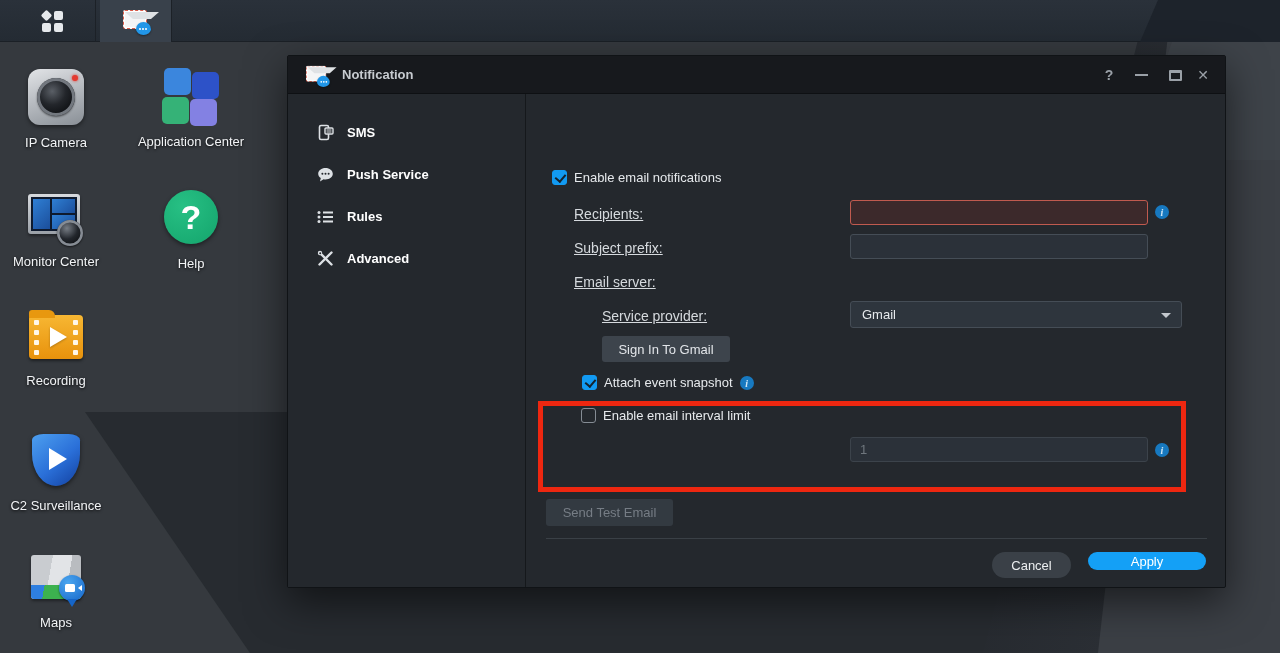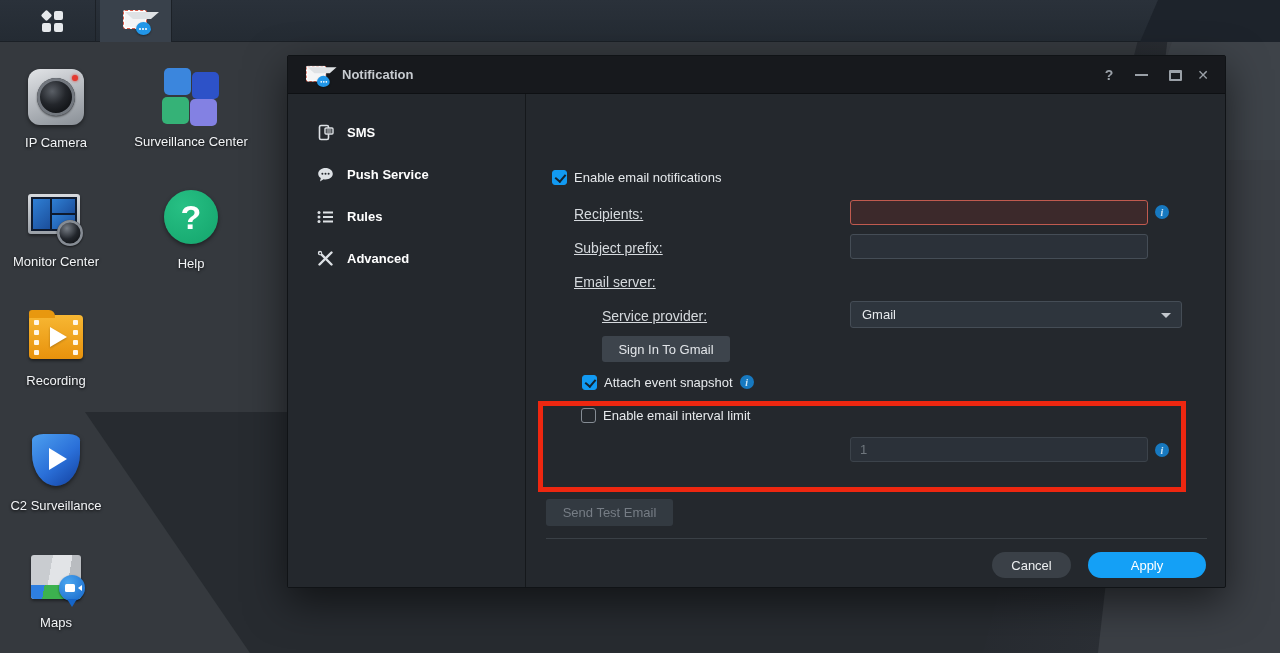--- a/index.html
+++ b/index.html
@@ -341,7 +341,7 @@
         <i></i>
       </div>
     </div>
-  <div class="lbl">Surveillance Center</div>
+  <div class="lbl">Application Center</div>
 </div>
 <div class="desk-icon" style="left:-4px;top:188px;">
   <div class="art">

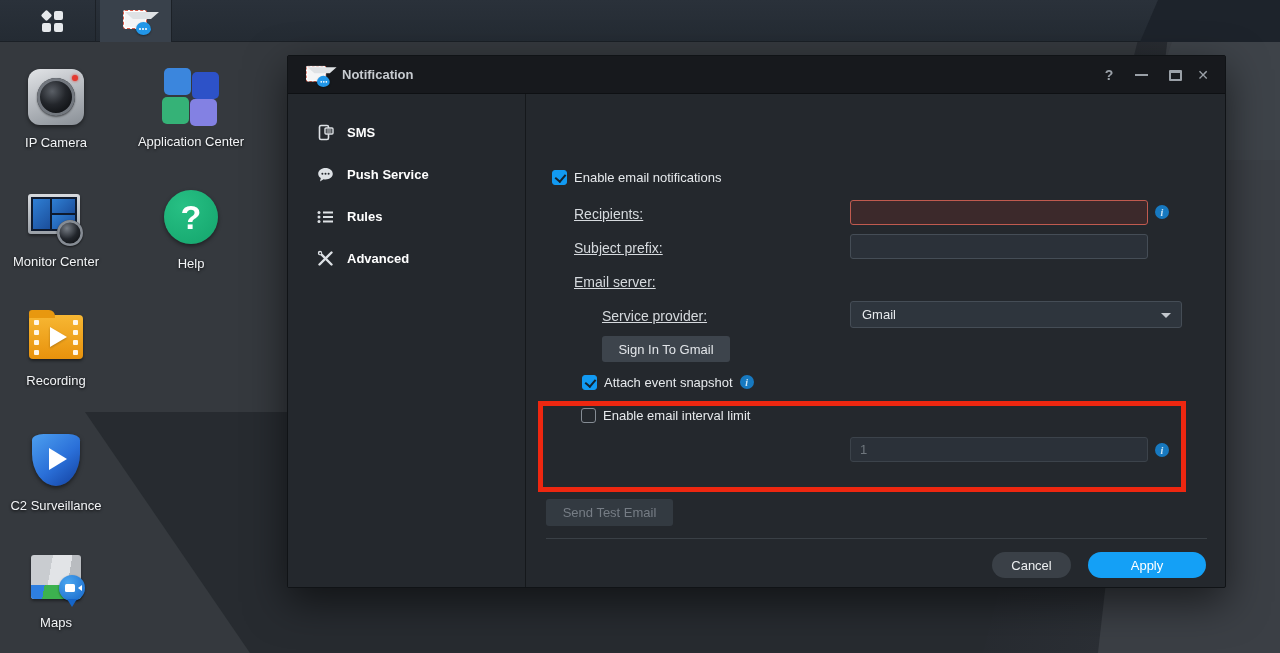--- a/index.html
+++ b/index.html
@@ -253,7 +253,7 @@
     content:""; position:absolute; left:3.5px; top:1px; width:5px; height:8px;
     border:solid #15222c; border-width:0 2.5px 2.5px 0; transform:rotate(40deg);
   }
-  .chk-row { position:absolute; display:flex; align-items:flex-start; gap:7px; }
+  .chk-row { position:absolute; display:flex; align-items:flex-end; gap:7px; }
   .chk-row .txt { font-size:13px; color:#e6e9ec; }
   .f-label { position:absolute; font-size:14px; color:#d6dade;text-decoration:underline; }
   .f-input {

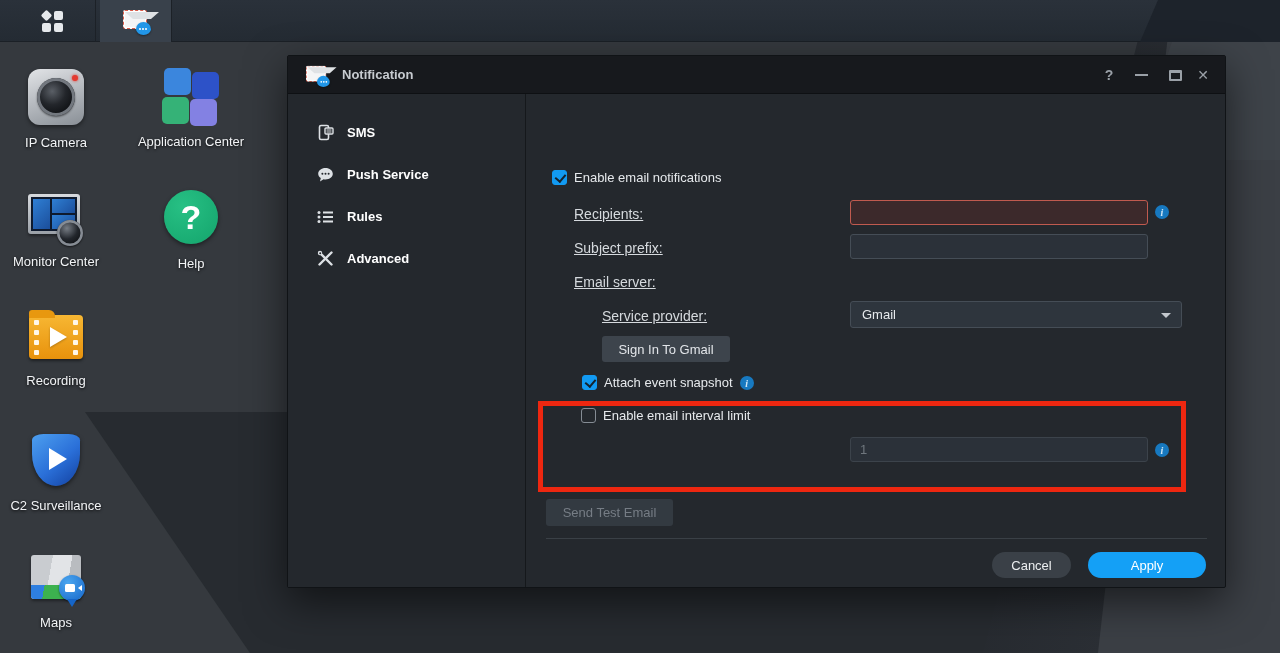--- a/index.html
+++ b/index.html
@@ -505,7 +505,7 @@
     <div class="divider"></div>
 
     <button class="btn pill btn-cancel" style="right:154px;top:458px;width:79px;height:26px;">Cancel</button>
-    <button class="btn pill btn-apply" style="right:19px;top:458px;width:118px;height:26px;">Apply</button>
+    <button class="btn pill btn-apply" style="right:19px;top:458px;width:118px;height:18px;">Apply</button>
 
     <div class="annotation"></div>
   </div>

